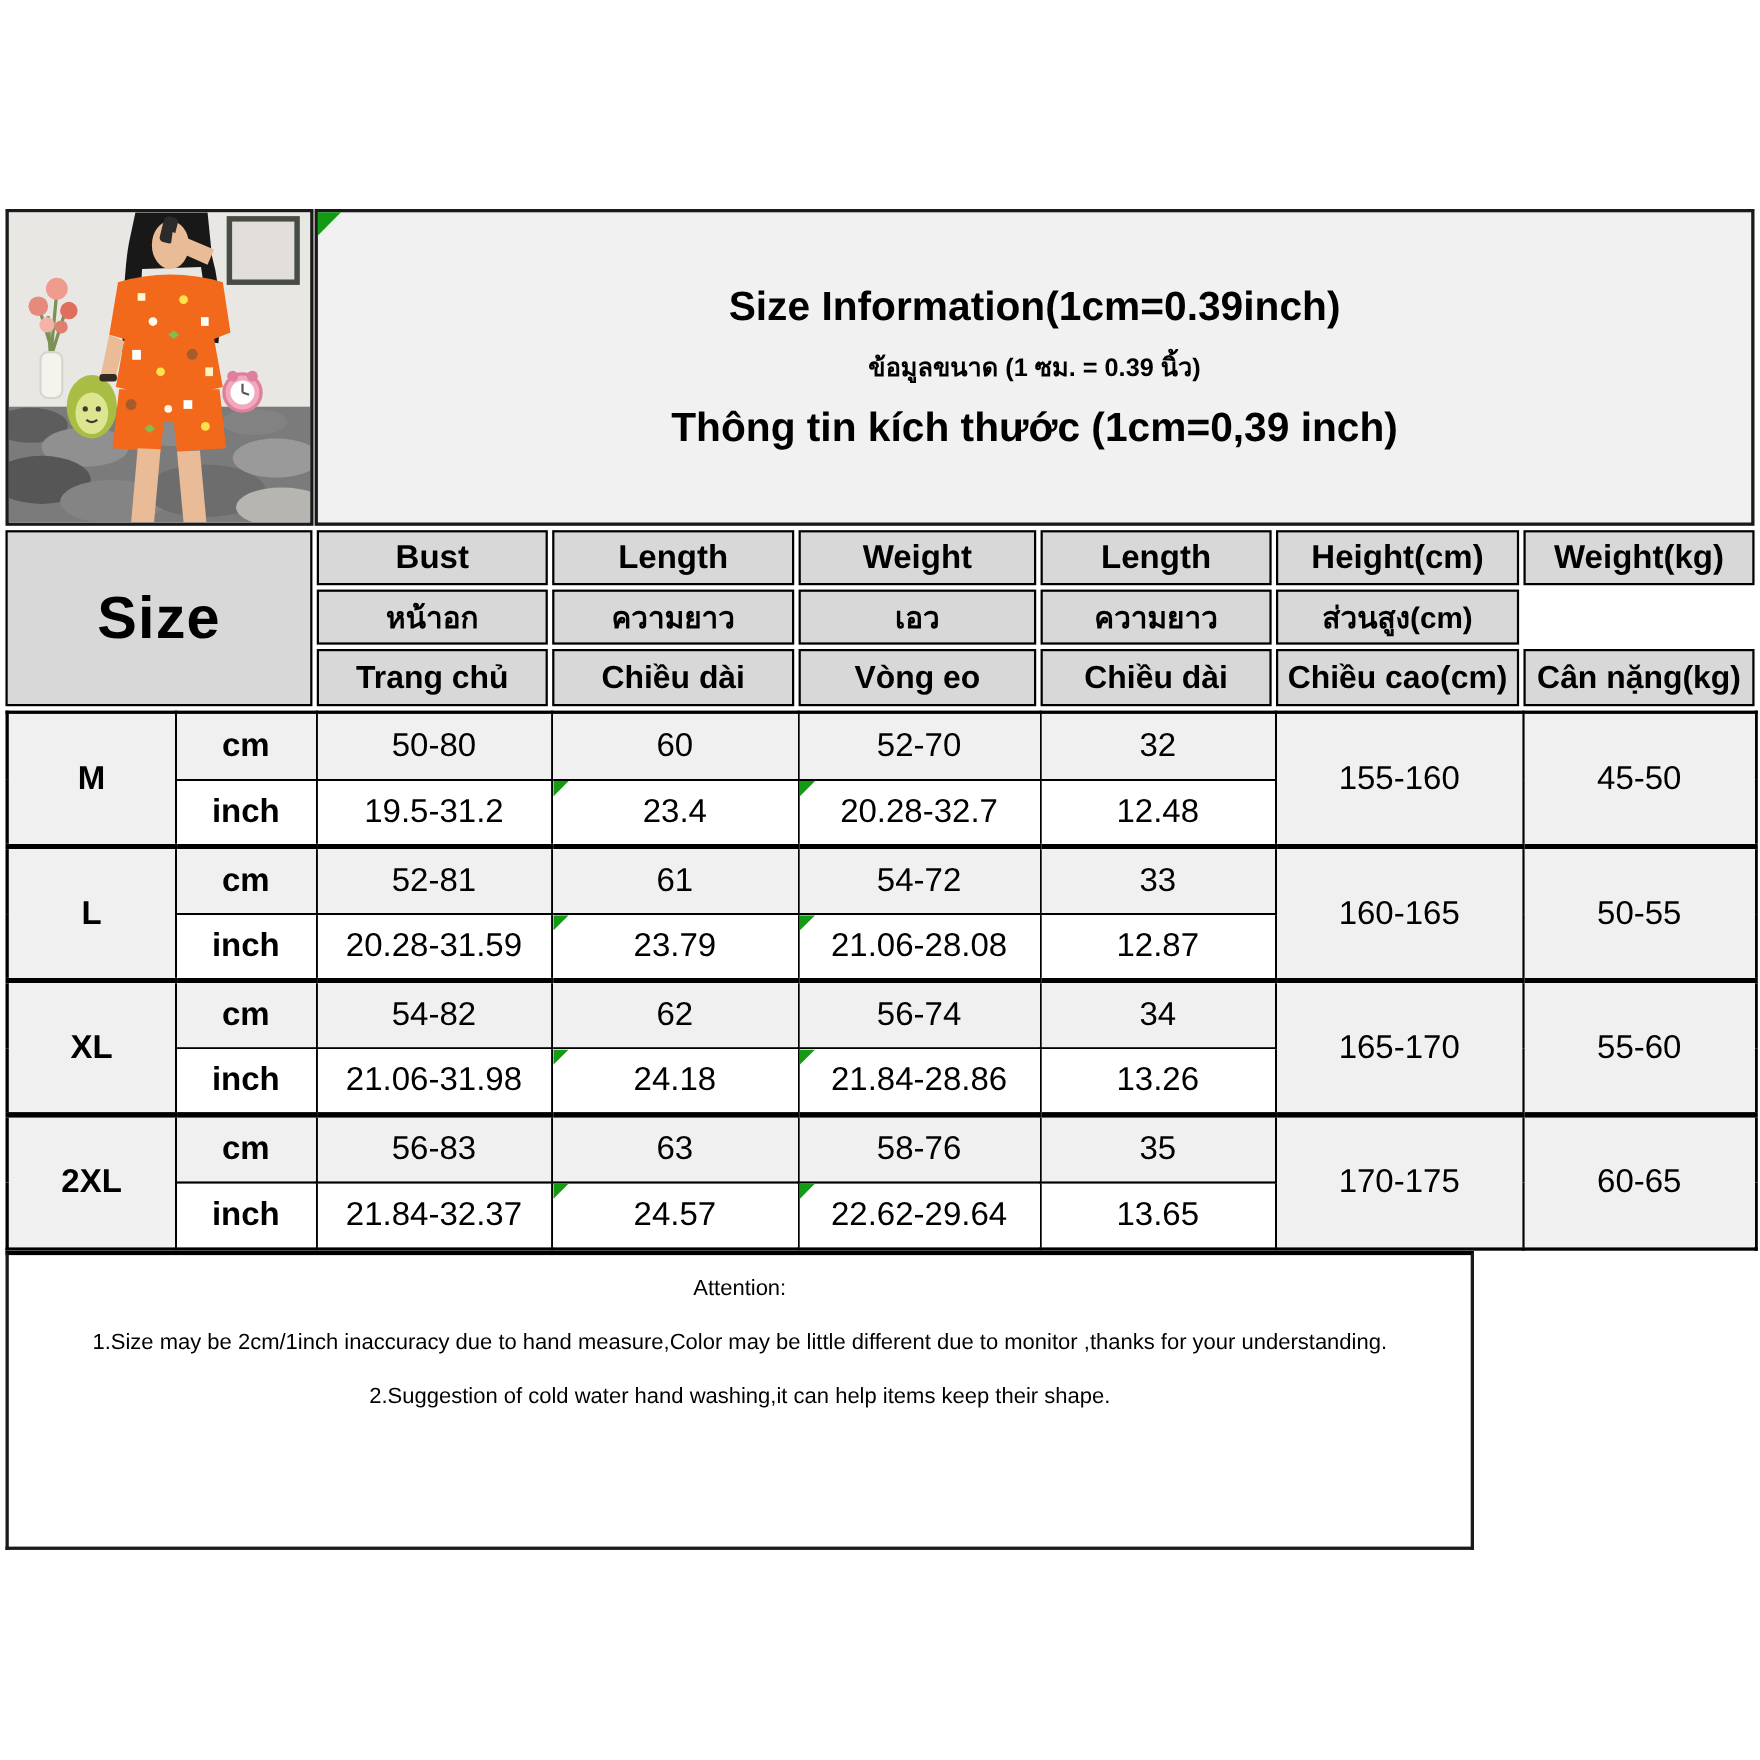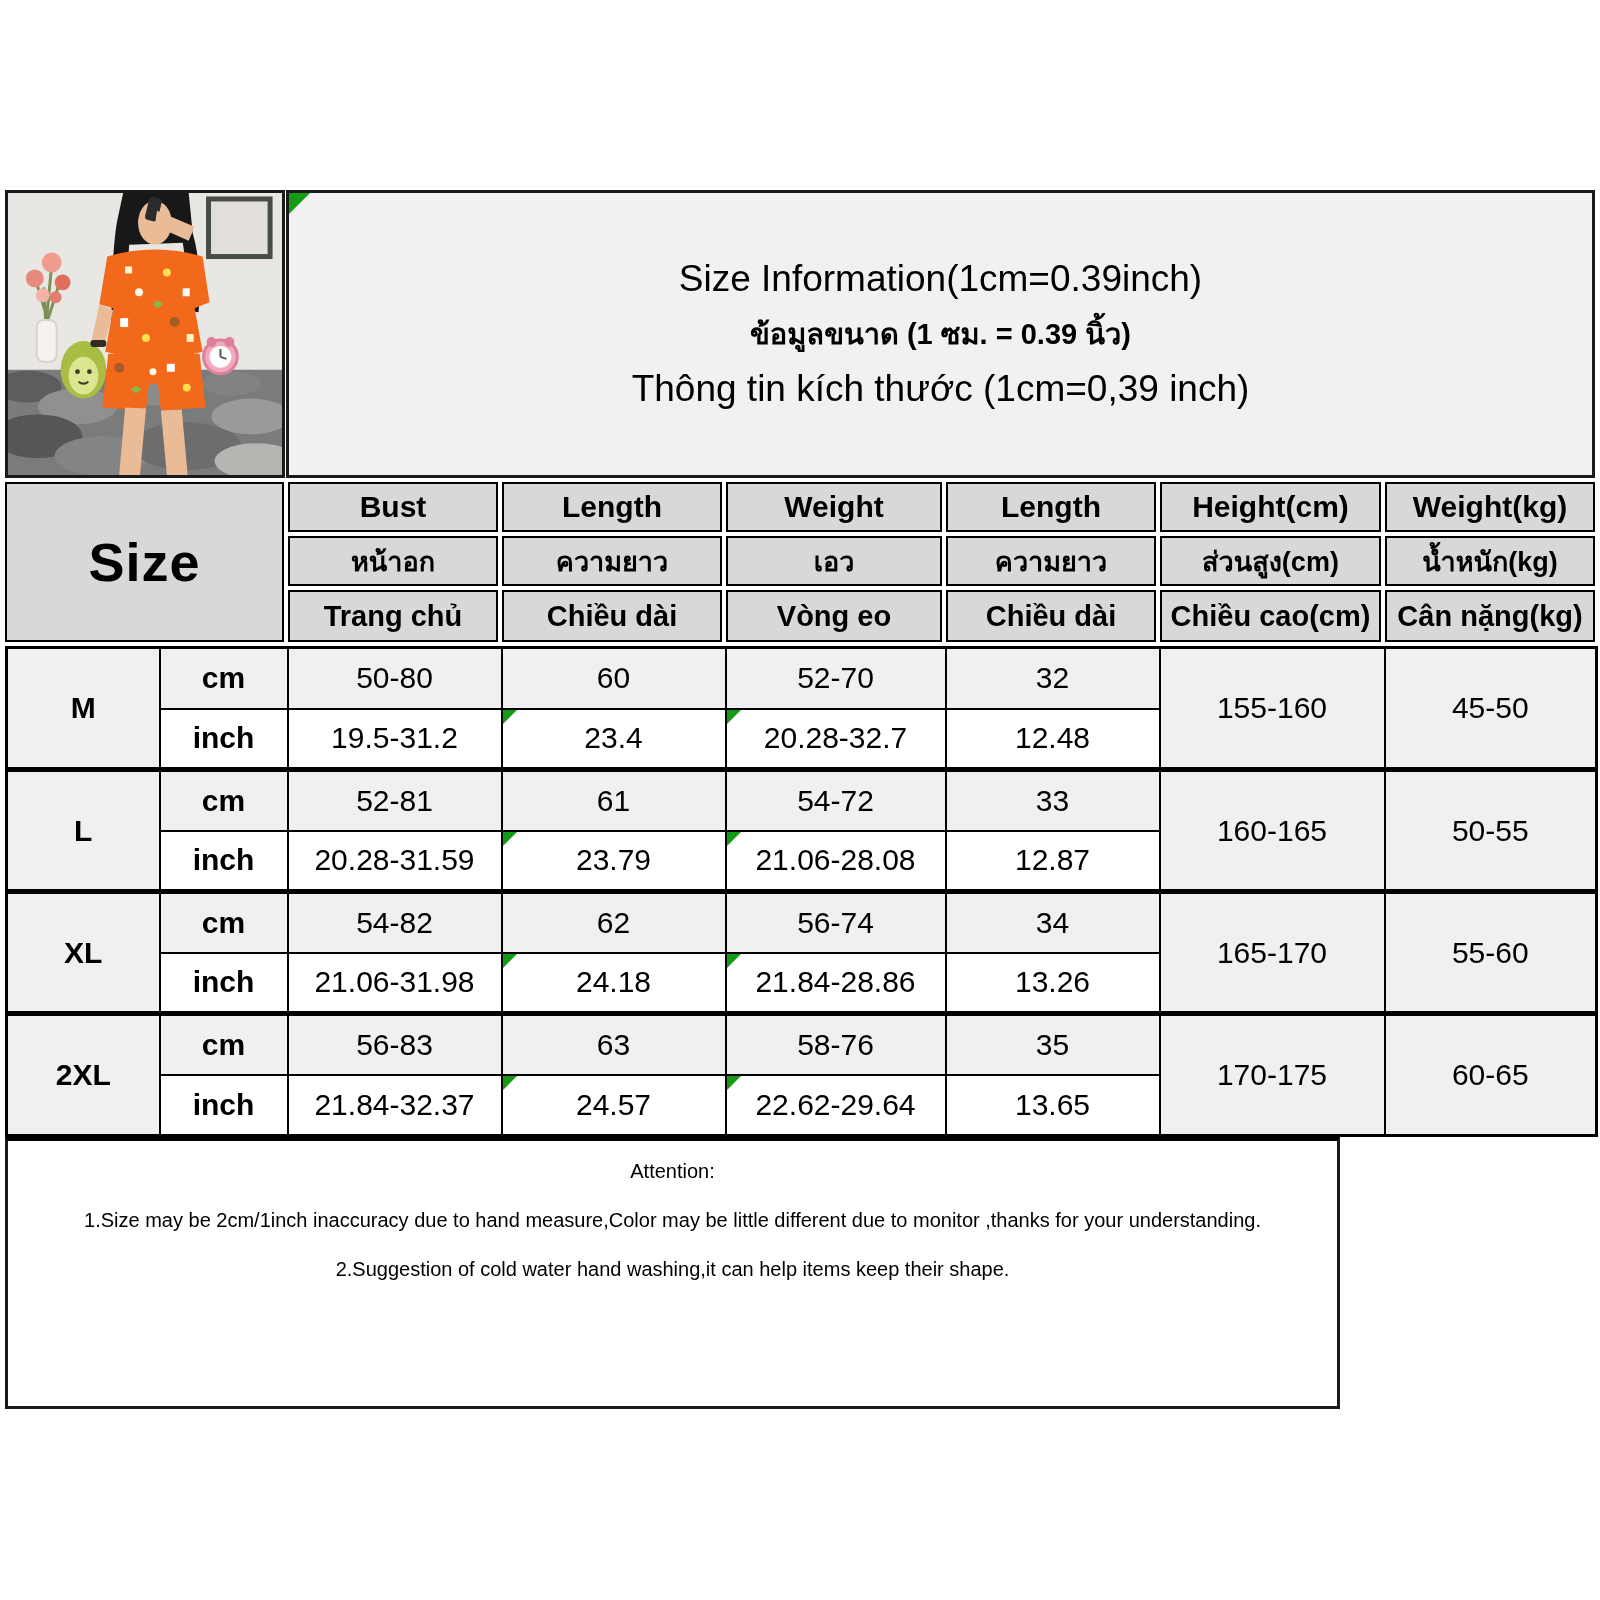--- a/index.html
+++ b/index.html
@@ -21,7 +21,7 @@
     background:#f1f1f1;position:relative;
     display:flex;flex-direction:column;justify-content:center;align-items:center;
   }
-  .title-en,.title-vi{font-size:37px;font-weight:normal;line-height:56px;}
+  .title-en,.title-vi{font-size:37px;font-weight:bold;line-height:56px;}
   .title-th{font-size:29px;font-weight:bold;line-height:54px;}
 
   

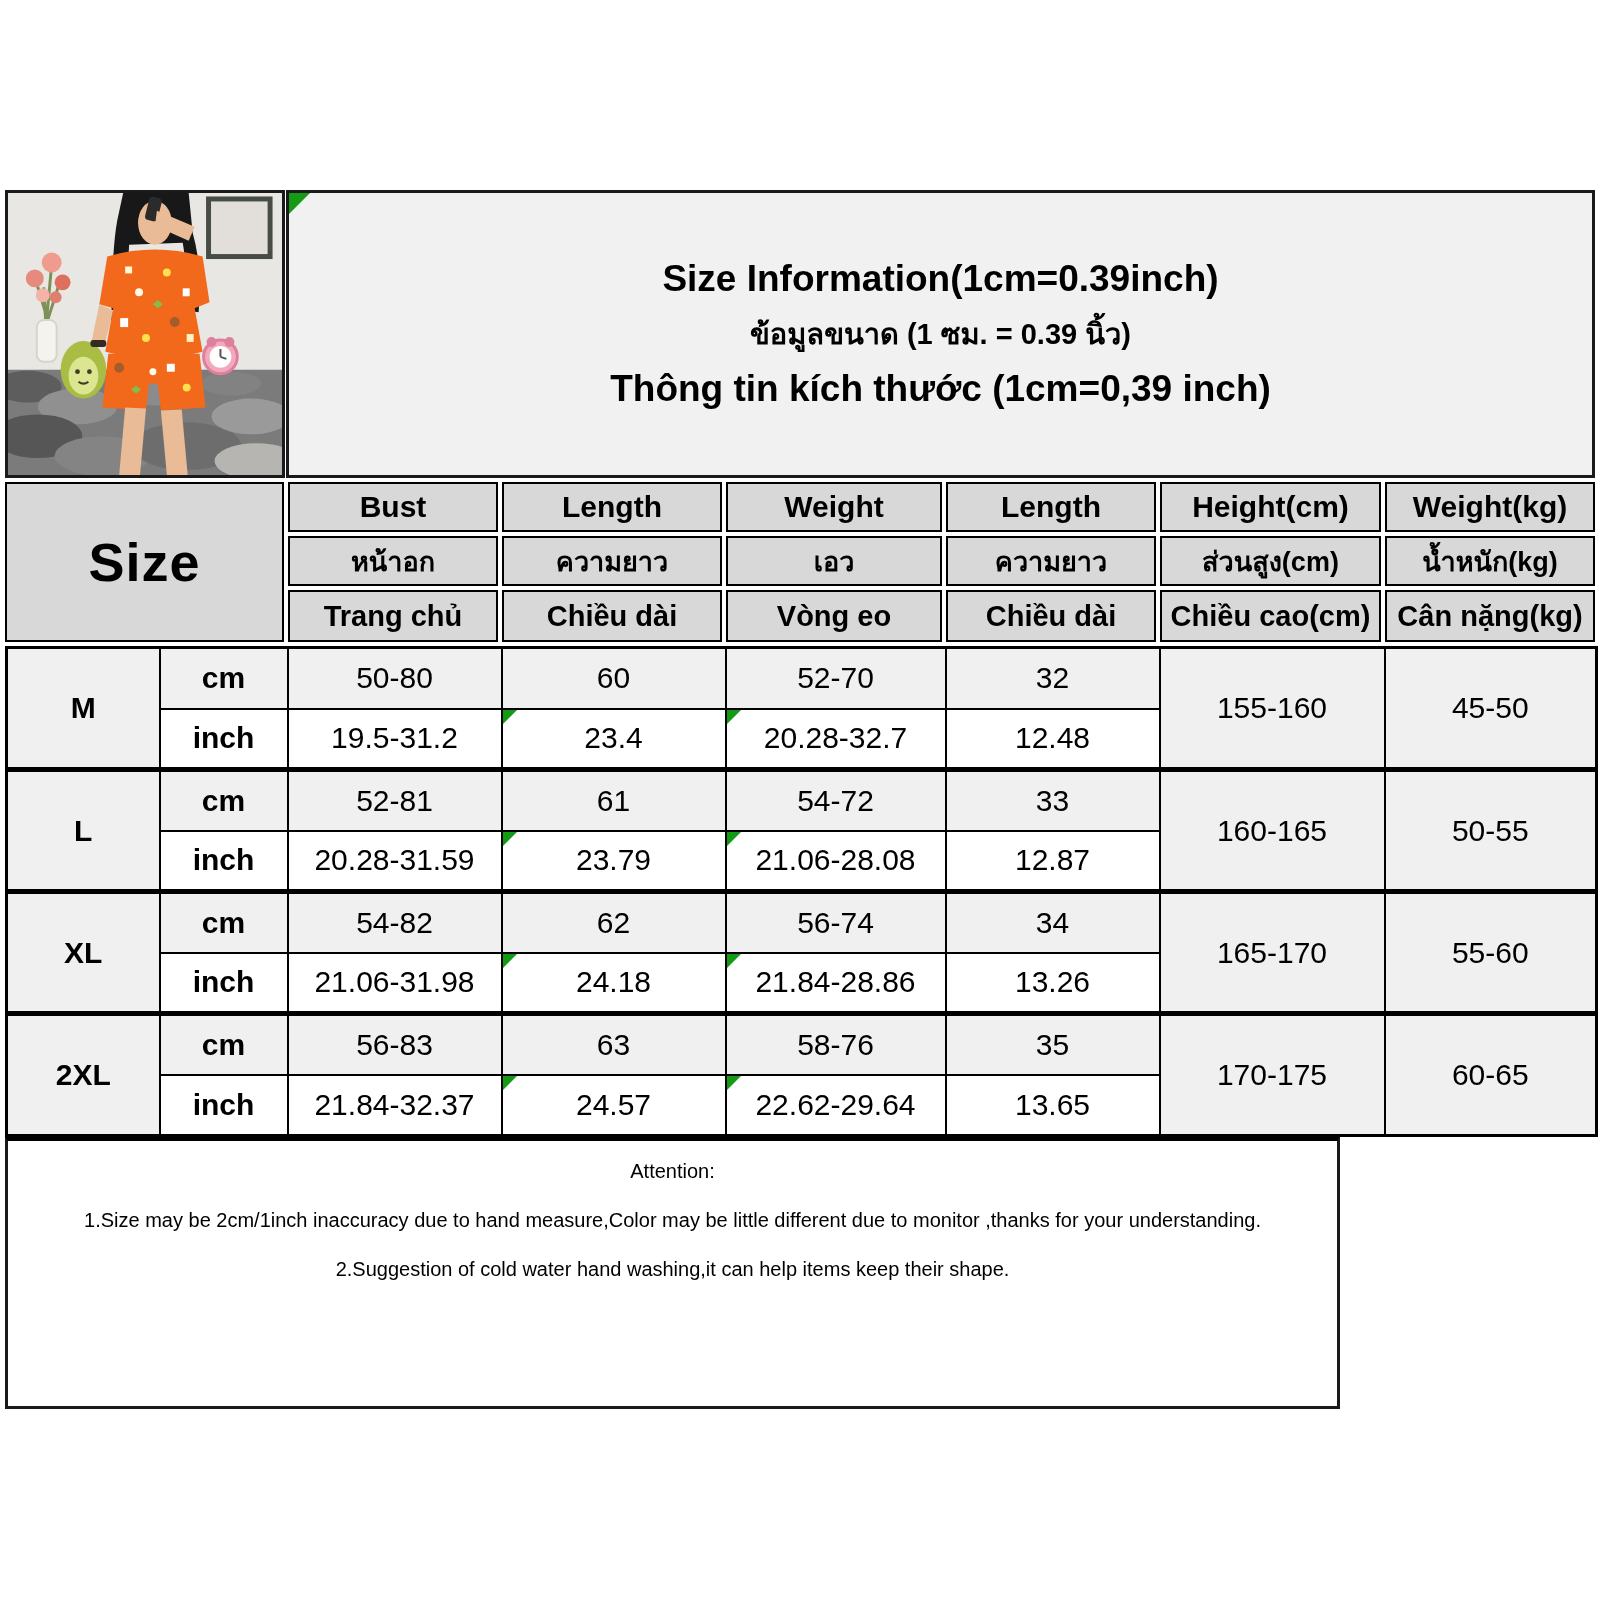--- a/index.html
+++ b/index.html
@@ -22,7 +22,7 @@
     display:flex;flex-direction:column;justify-content:center;align-items:center;
   }
   .title-en,.title-vi{font-size:37px;font-weight:bold;line-height:56px;}
-  .title-th{font-size:29px;font-weight:bold;line-height:54px;}
+  .title-th{font-size:23px;font-weight:bold;line-height:54px;}
 
   
   .tri{position:absolute;top:0;left:0;width:0;height:0;

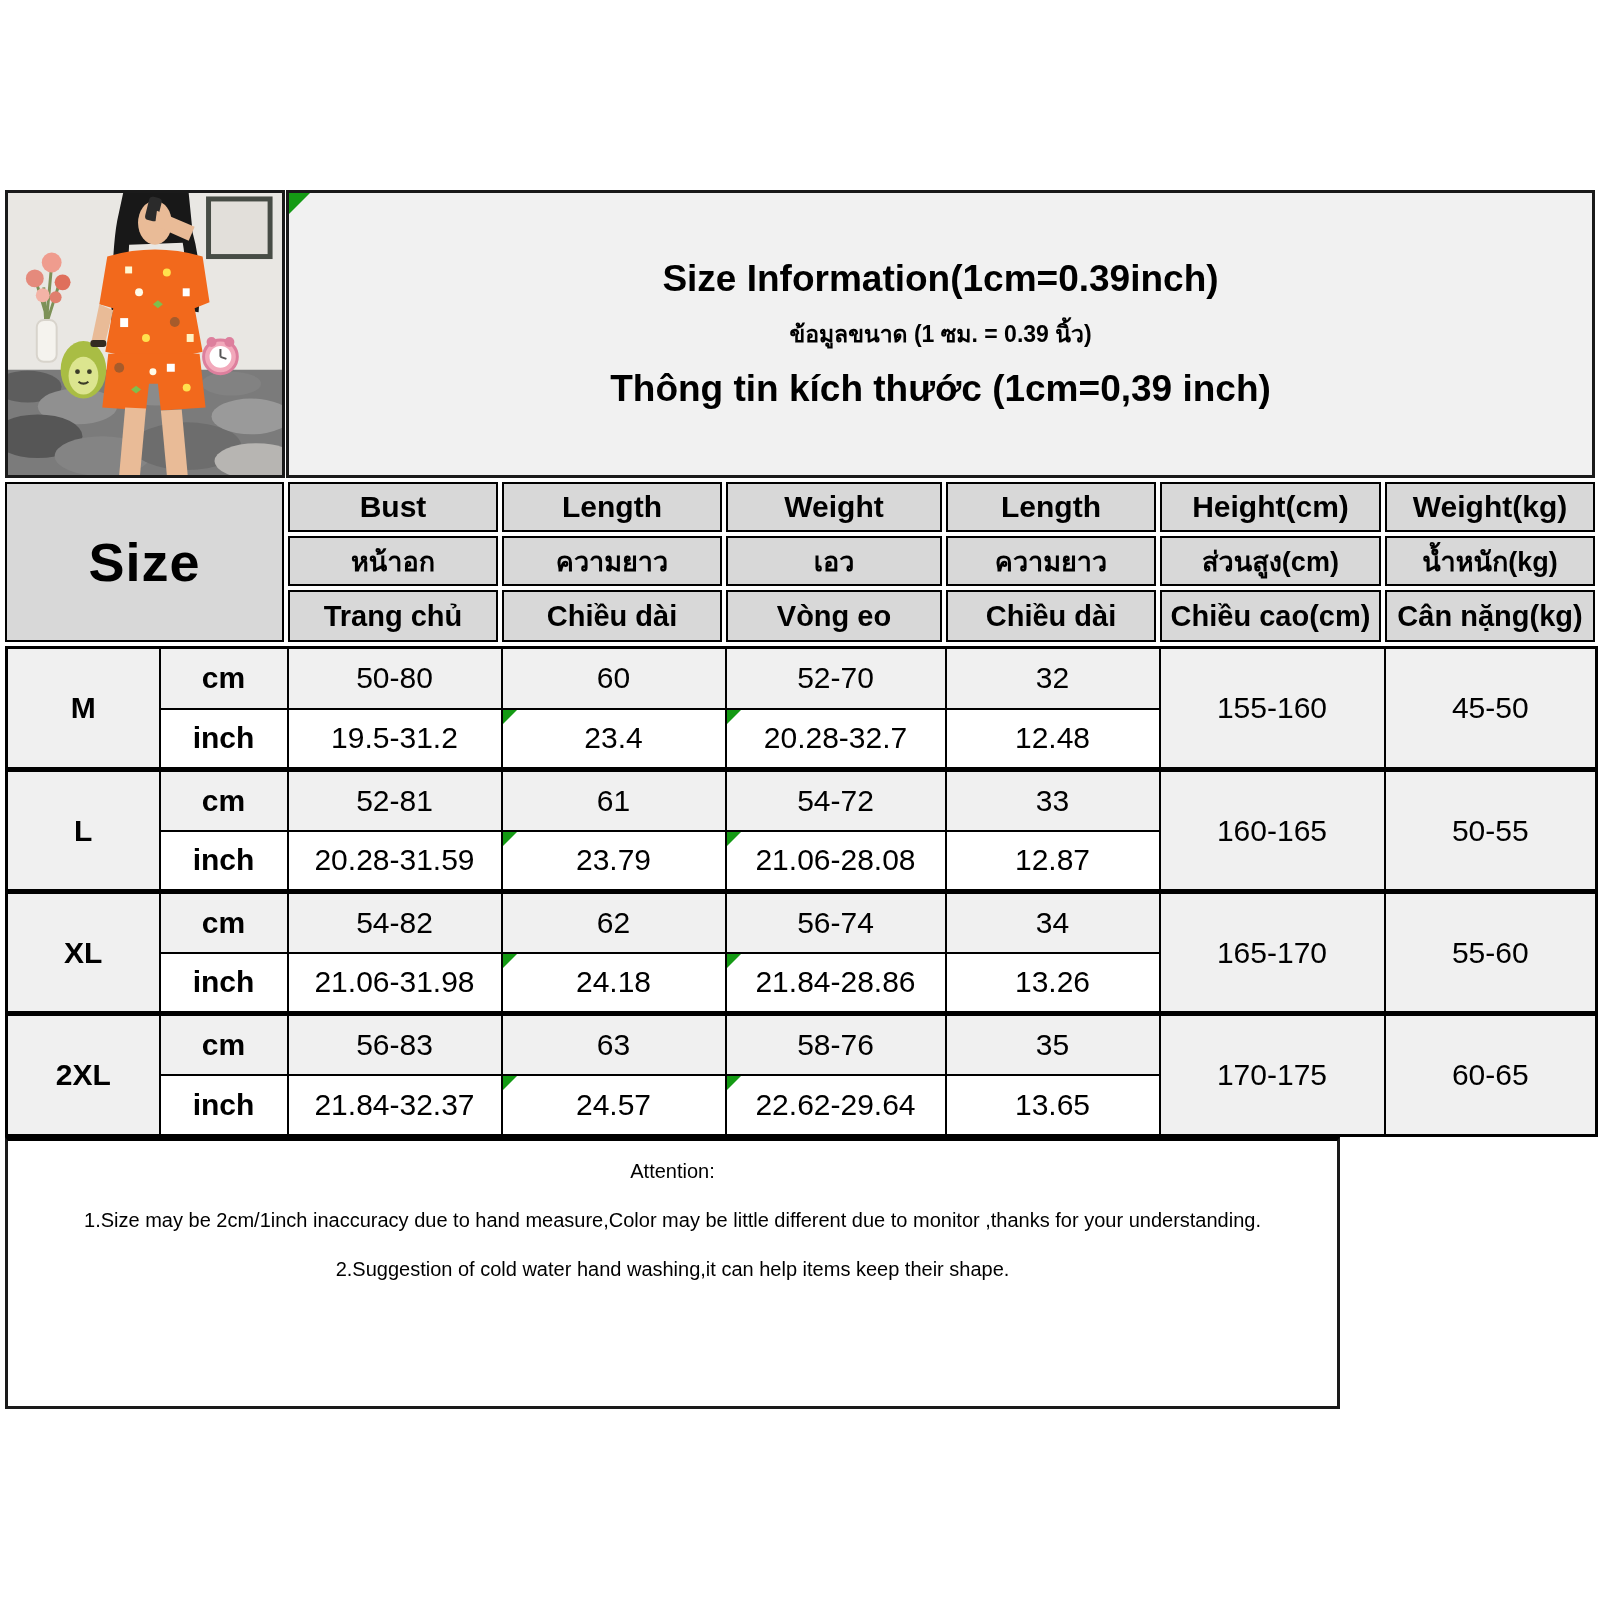--- a/index.html
+++ b/index.html
@@ -176,7 +176,6 @@
     <div class="hcell th" style="grid-column:4;grid-row:2">เอว</div>
     <div class="hcell th" style="grid-column:5;grid-row:2">ความยาว</div>
     <div class="hcell th" style="grid-column:6;grid-row:2">ส่วนสูง(cm)</div>
-    <div class="hcell th" style="grid-column:7;grid-row:2">น้ำหนัก(kg)</div>
 
     <div class="hcell vi" style="grid-column:2;grid-row:3">Trang chủ</div>
     <div class="hcell vi" style="grid-column:3;grid-row:3">Chiều dài</div>

